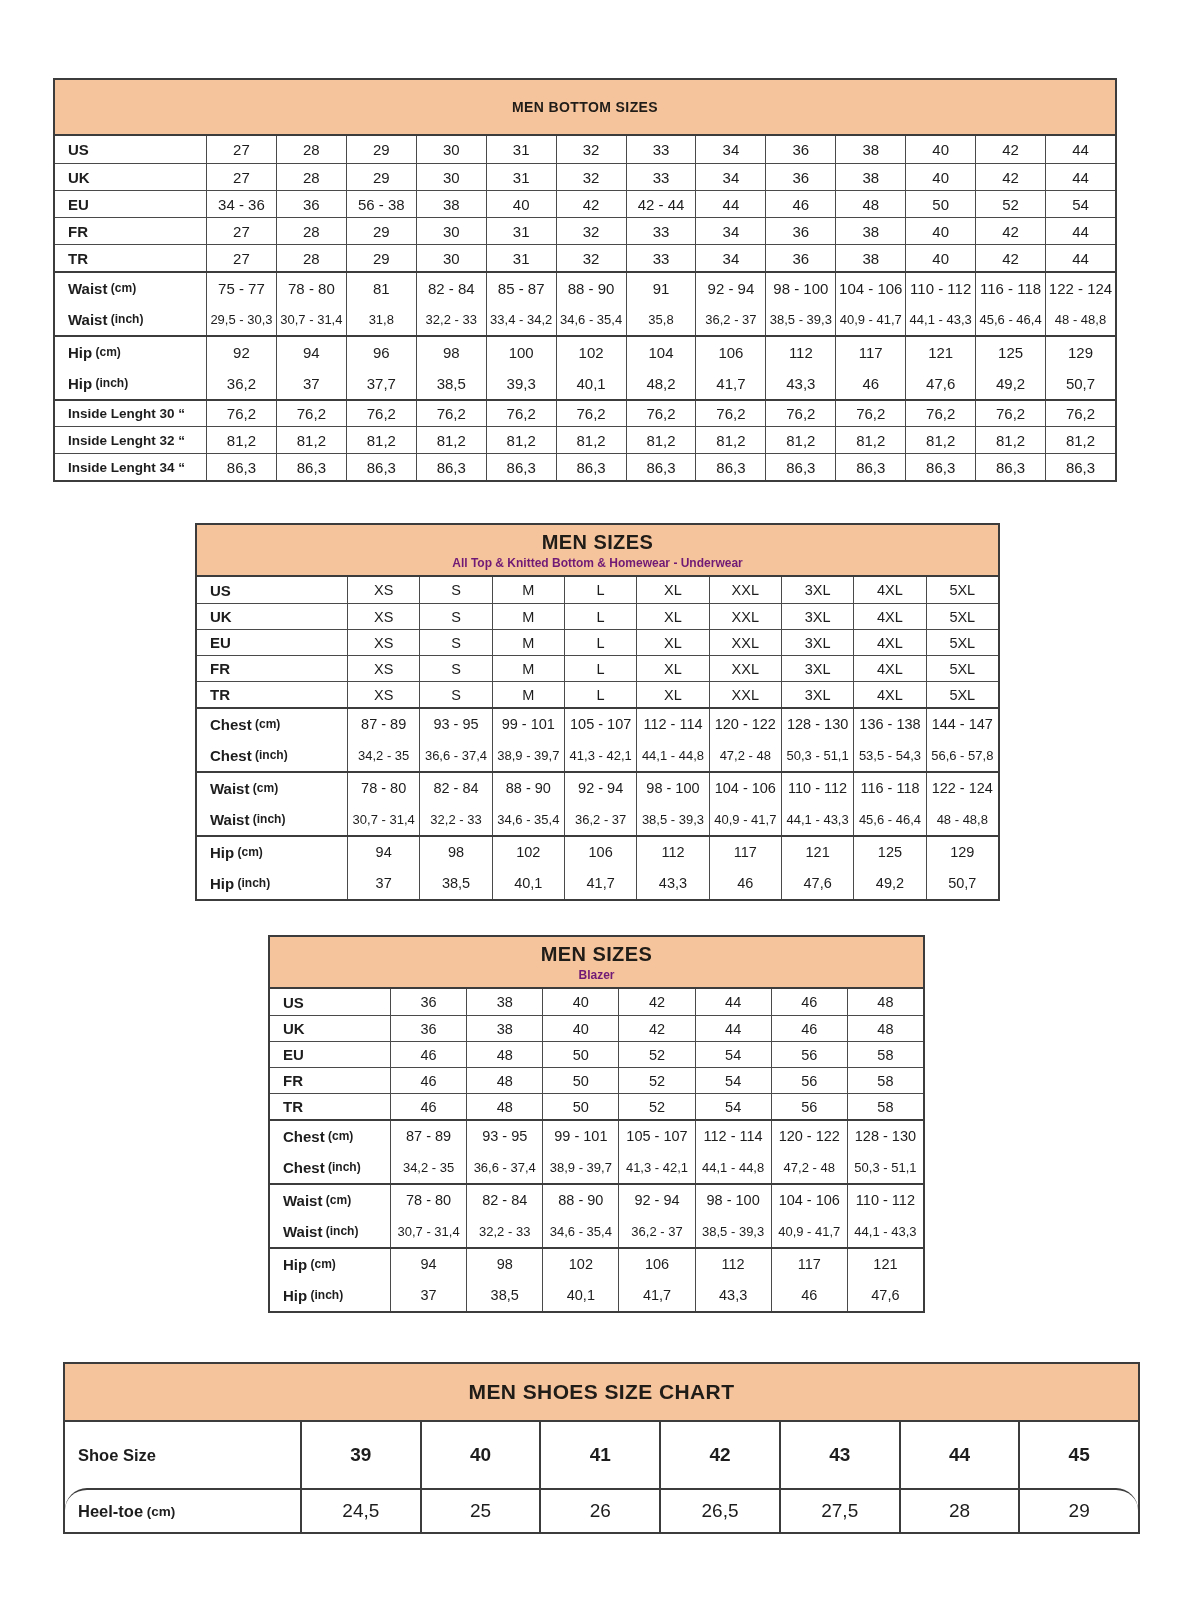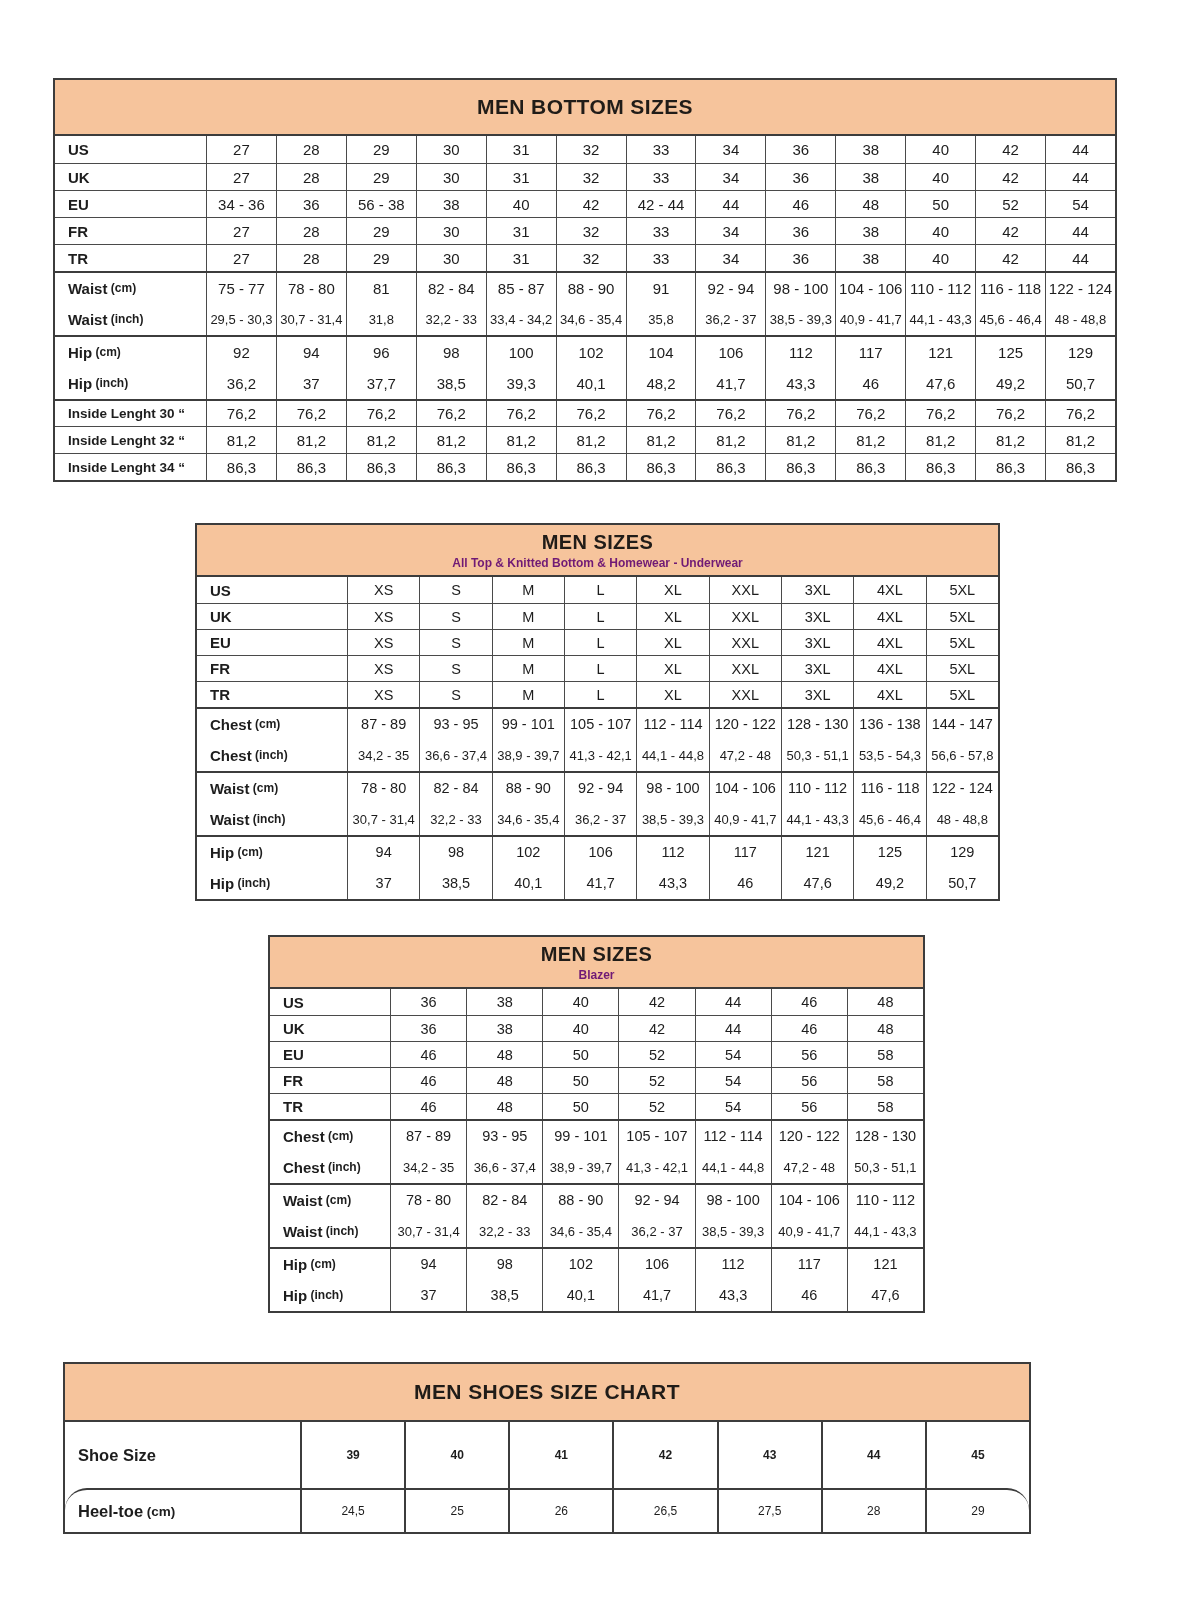--- a/index.html
+++ b/index.html
@@ -32,7 +32,7 @@
   
   #t1 { left:53px; top:78px; width:1064px; --lw:151px; }
   #t1 .thead { height:56px; }
-  #t1 .ttitle { font-size:21px;text-align:center; }
+  #t1 .ttitle { font-size:14px;text-align:center; }
   #t1 .row { height:27px; }
   #t1 .row.pair-top, #t1 .row.pair-bottom { height:32px; }
 

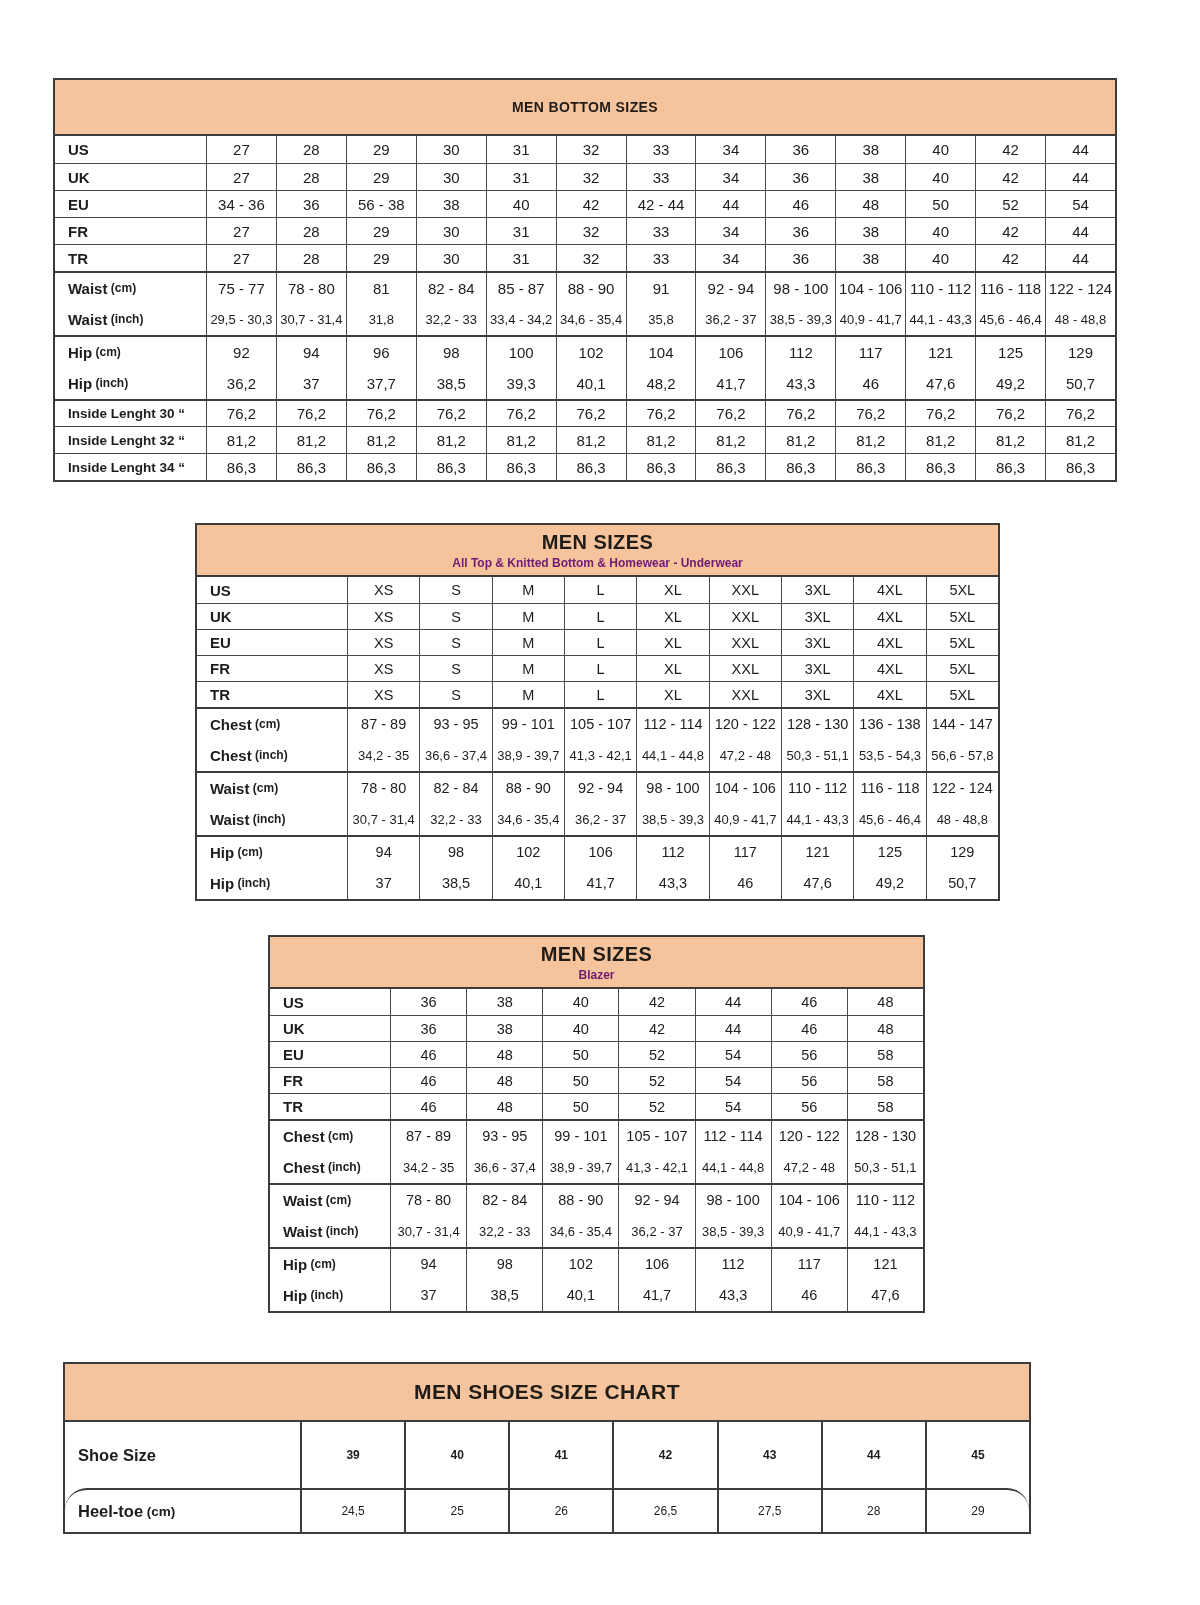--- a/index.html
+++ b/index.html
@@ -55,7 +55,7 @@
   #t3 .row.small .c.val { font-size:13px; }
 
   
-  #t4 { left:63px; top:1362px; width:968px; --lw:235px; }
+  #t4 { left:63px; top:1362px; width:1077px; --lw:235px; }
   #t4 .thead { height:58px; border-bottom:2.5px solid #3c3c3c; }
   #t4 .ttitle { font-size:21px; }
   #t4 .row { border-top:2.5px solid #3c3c3c;border-radius:24px; }

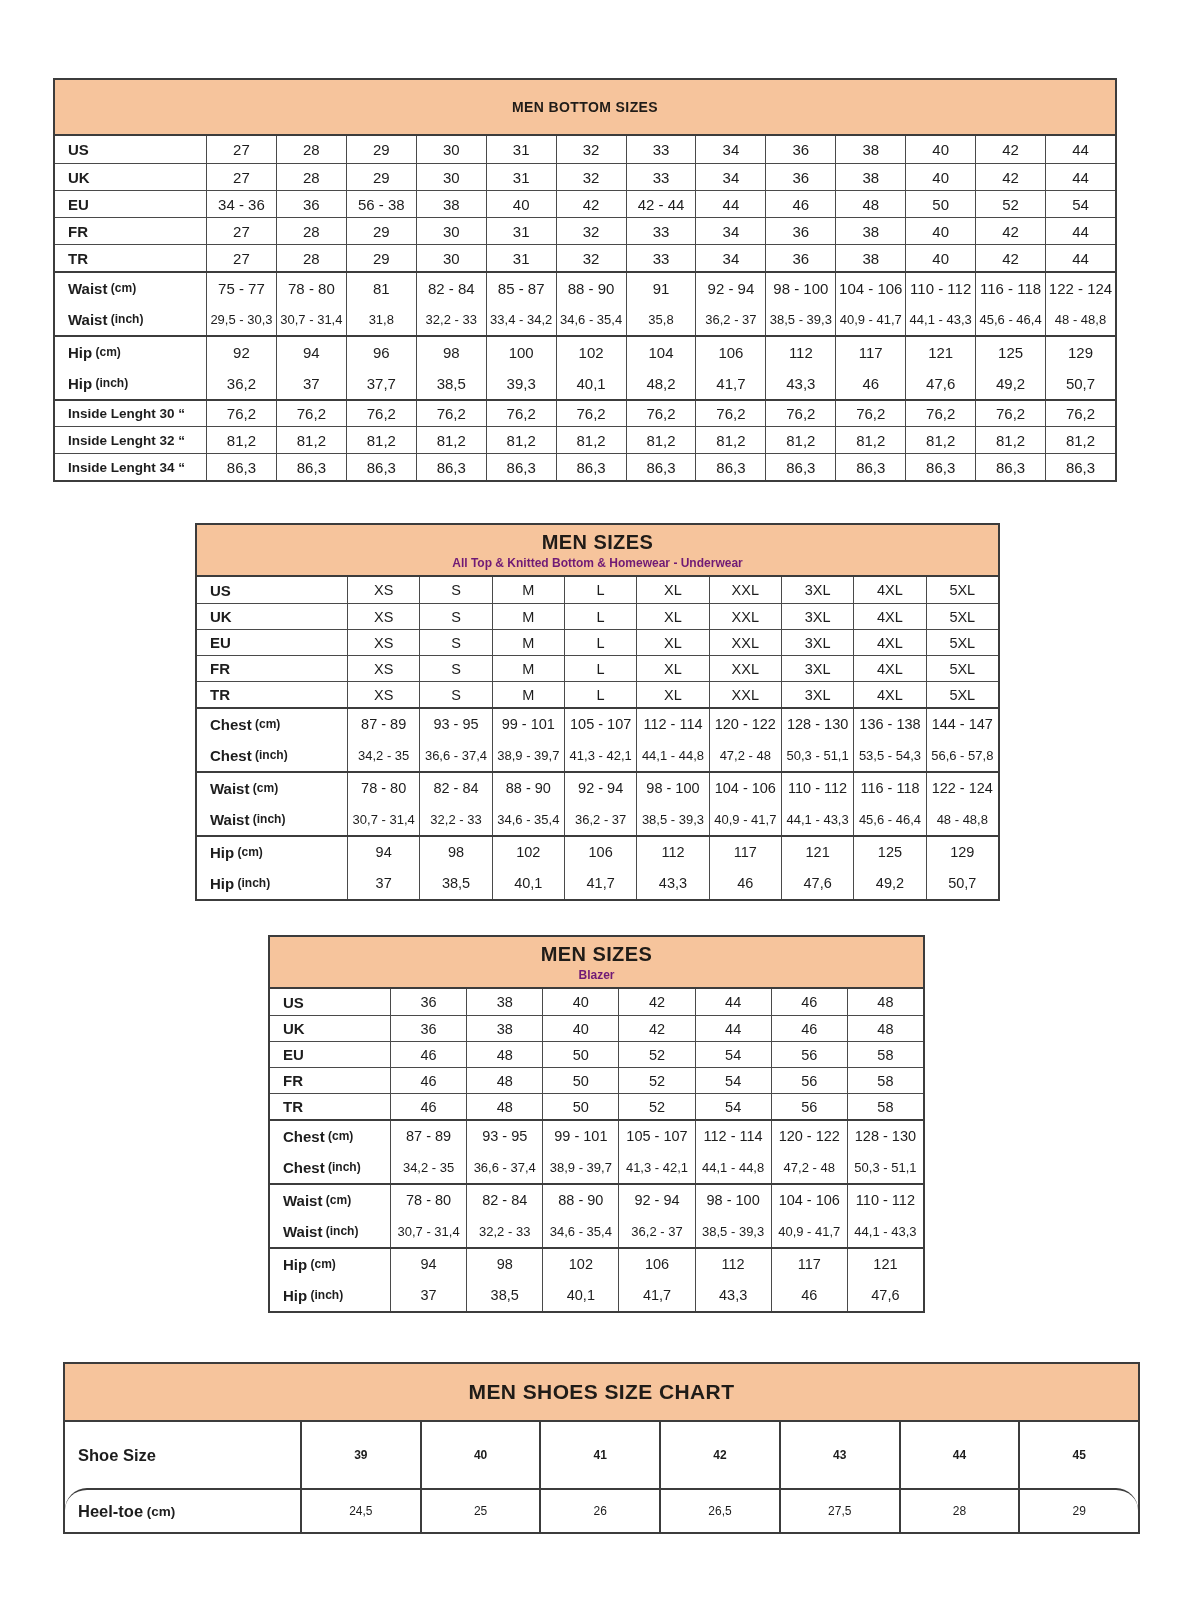--- a/index.html
+++ b/index.html
@@ -64,7 +64,7 @@
   #t4 .c + .c { border-left:2px solid #3c3c3c; }
   #t4 .lmain { font-size:16.5px; }
   #t4 .lunit { font-size:13.5px; }
-  #t4 .c.val { font-size:12px; }
+  #t4 .c.val { font-size:19px; }
 </style>
 </head>
 <body>

